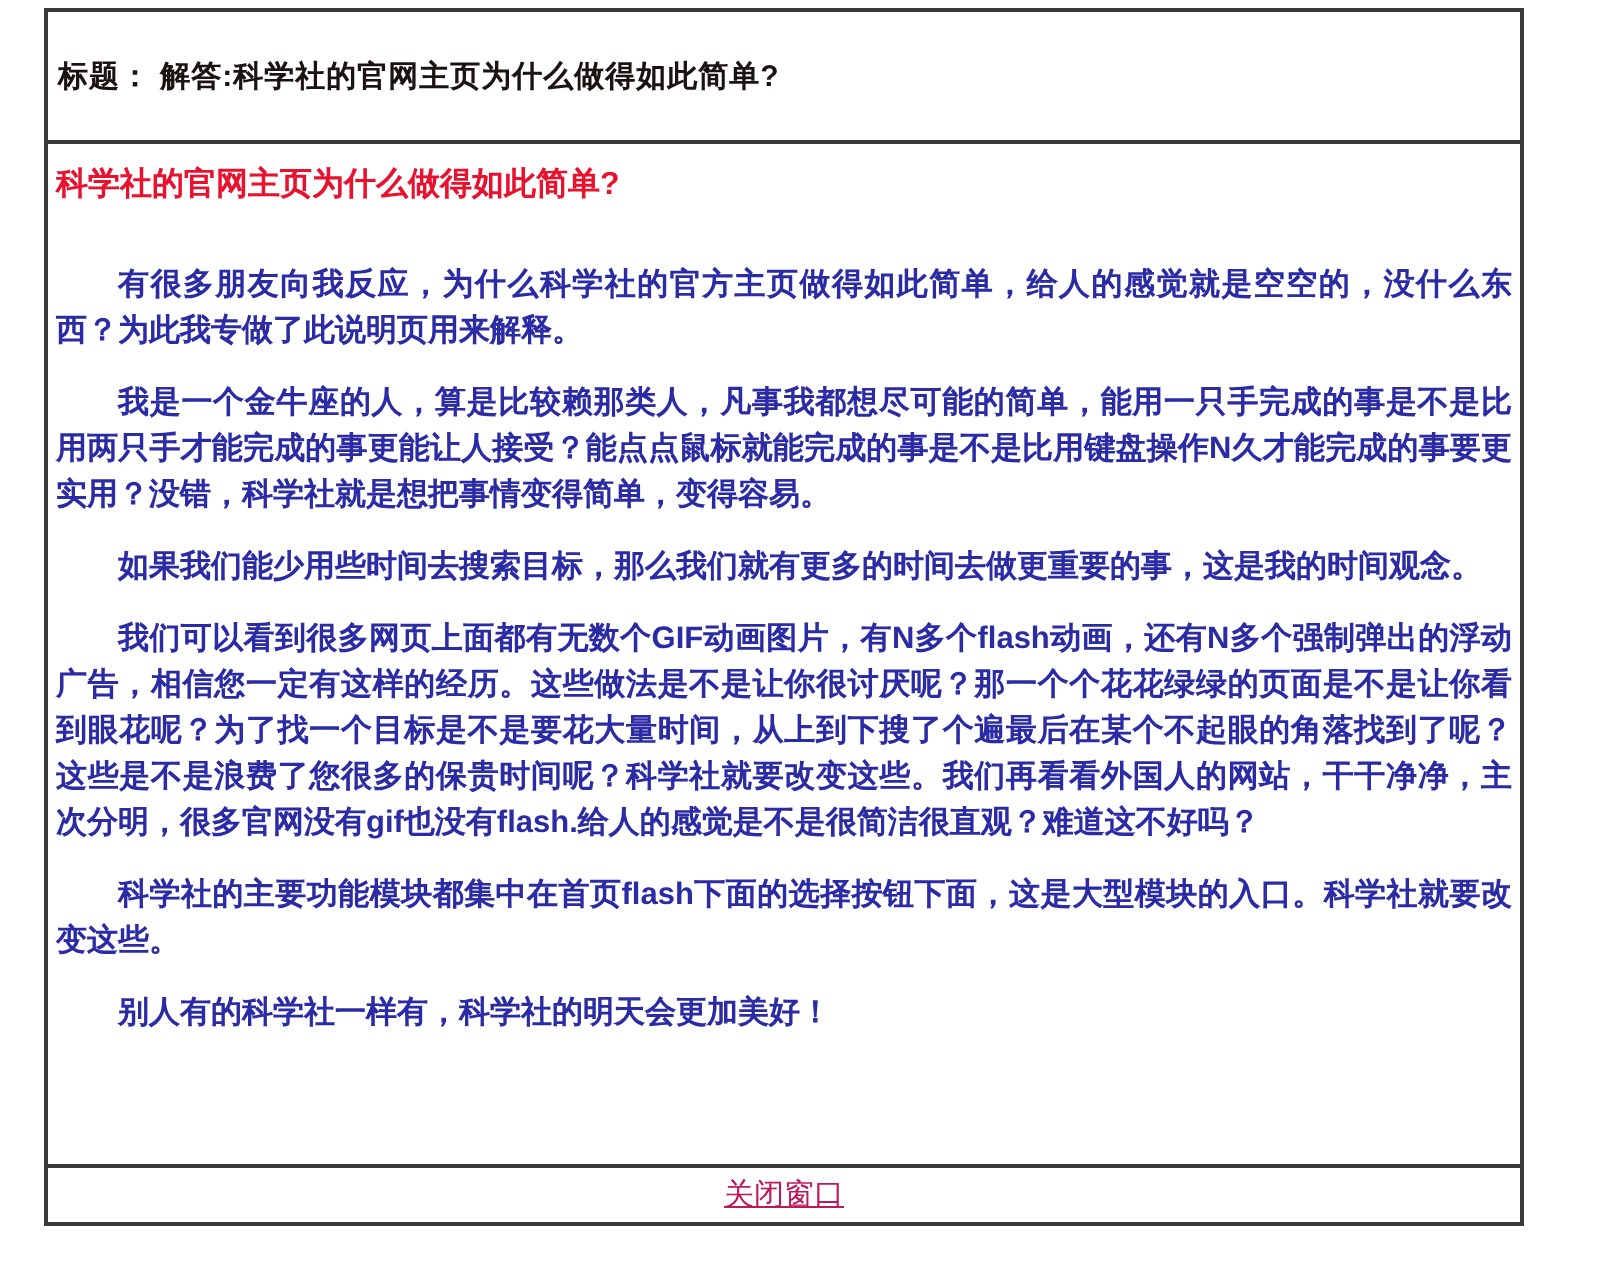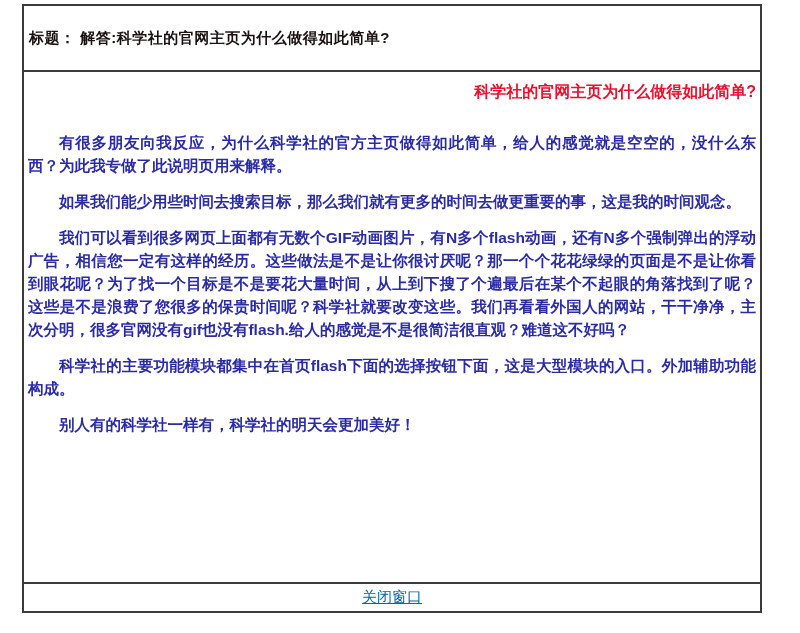--- a/index.html
+++ b/index.html
@@ -40,7 +40,7 @@
   }
   .heading {
     margin: 6px 0 28px 0;
-    text-align: right;
+    text-align: left;
     font-size: 16px;
     font-weight: bold;
     color: #e8112e;

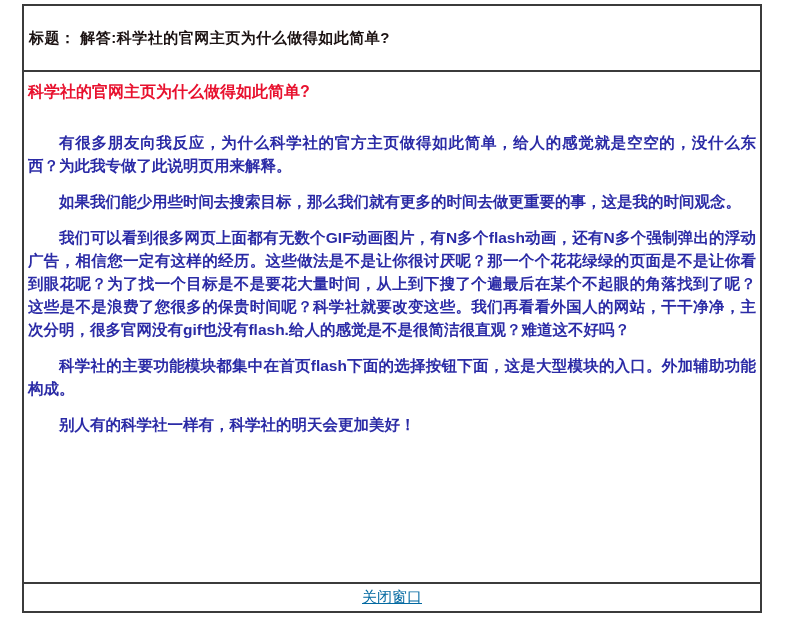--- a/index.html
+++ b/index.html
@@ -82,6 +82,7 @@
 
       <p>有很多朋友向我反应，为什么科学社的官方主页做得如此简单，给人的感觉就是空空的，没什么东西？为此我专做了此说明页用来解释。</p>
 
+      <p>我是一个金牛座的人，算是比较赖那类人，凡事我都想尽可能的简单，能用一只手完成的事是不是比用两只手才能完成的事更能让人接受？能点点鼠标就能完成的事是不是比用键盘操作N久才能完成的事要更实用？没错，科学社就是想把事情变得简单，变得容易。</p>
 
       <p>如果我们能少用些时间去搜索目标，那么我们就有更多的时间去做更重要的事，这是我的时间观念。</p>
 

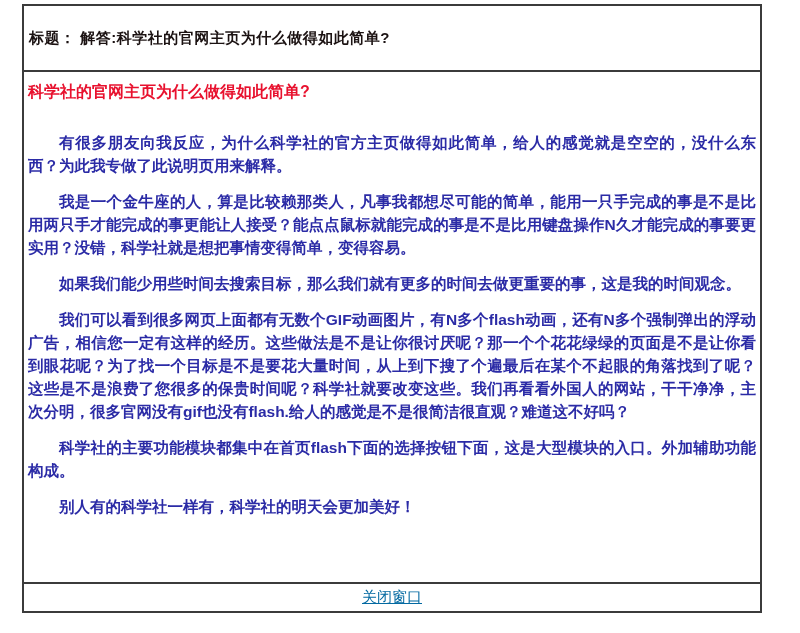--- a/index.html
+++ b/index.html
@@ -89,7 +89,7 @@
       <p>我们可以看到很多网页上面都有无数个GIF动画图片，有N多个flash动画，还有N多个强制弹出的浮动广告，相信您一定有这样的经历。这些做法是不是让你很讨厌呢？那一个个花花绿绿的页面是不是让你看到眼花呢？为了找一个目标是不是要花大量时间，从上到下搜了个遍最后在某个不起眼的角落找到了呢？这些是不是浪费了您很多的保贵时间呢？科学社就要改变这些。我们再看看外国人的网站，干干净净，主次分明，很多官网没有gif也没有flash.给人的感觉是不是很简洁很直观？难道这不好吗？</p>
 
 
-      <p>科学社的主要功能模块都集中在首页flash下面的选择按钮下面，这是大型模块的入口。外加辅助功能构成。</p>
+      <p>科学社的主要功能模块都集中在首页flash下面的选择按钮下面，这是大型模块的入口。科学社就要改变这些。</p>
 
       <p>别人有的科学社一样有，科学社的明天会更加美好！</p>
     </div>

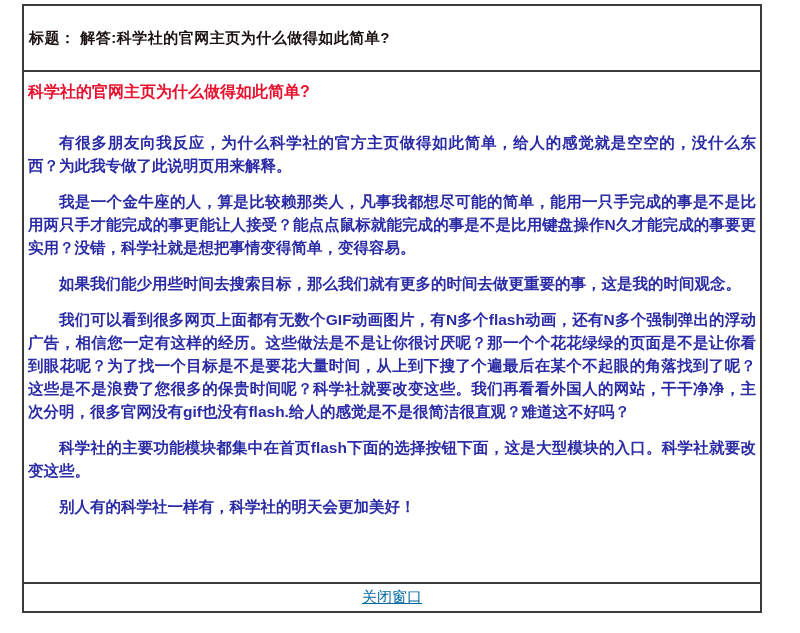--- a/index.html
+++ b/index.html
@@ -63,7 +63,7 @@
   }
   .close-link {
     font-size: 15px;
-    color: #0369a1;
+    color: #be185d;
     cursor: pointer;
   }
 </style>

